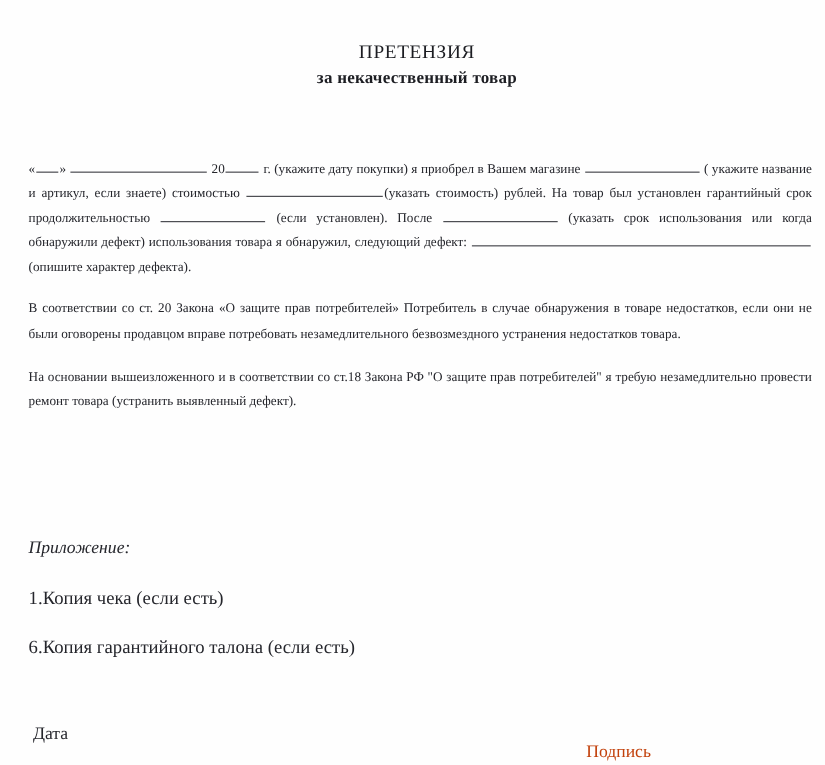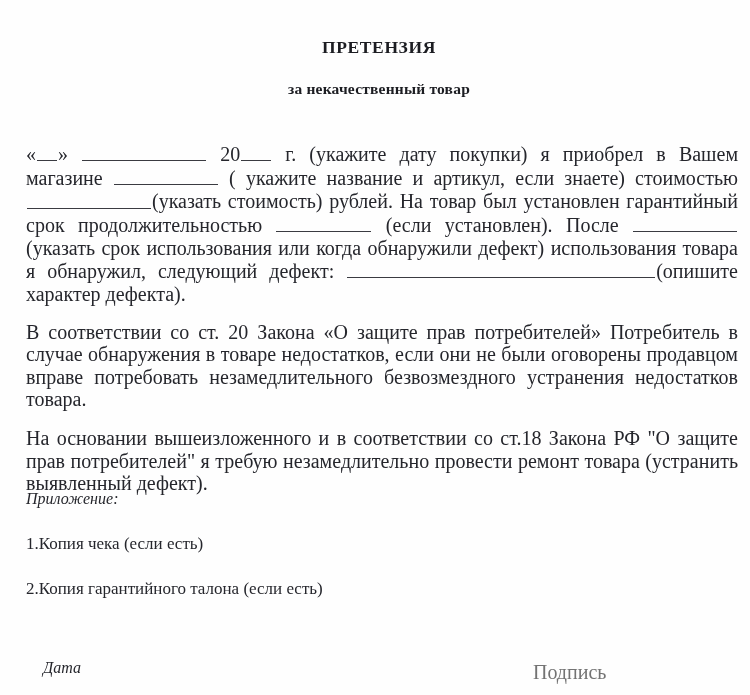--- a/index.html
+++ b/index.html
@@ -34,7 +34,7 @@
   }
   .title-main {
     font-size: 17.5px;
-    font-weight: bold;
+    font-weight: normal;
     letter-spacing: 0.6px;
     line-height: 22px;
     color: #1c1d22;

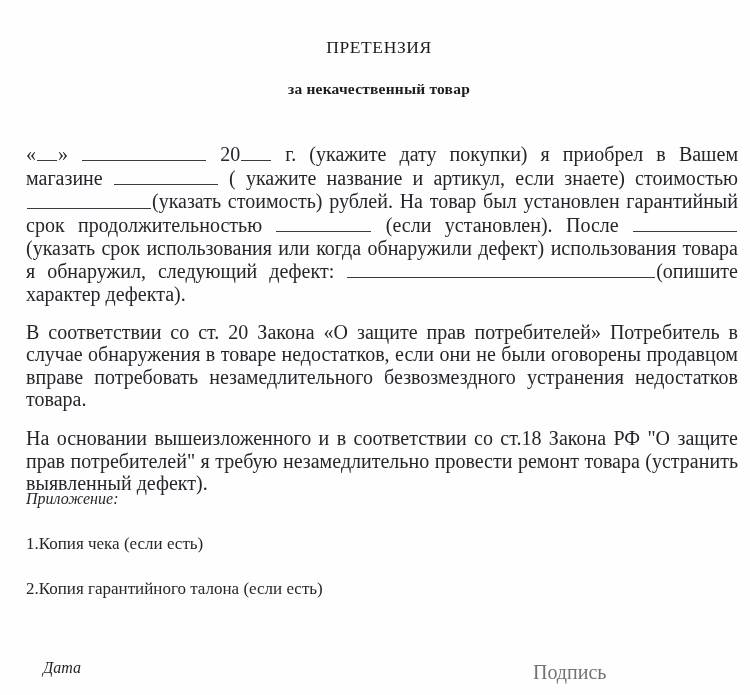--- a/index.html
+++ b/index.html
@@ -44,7 +44,7 @@
     font-weight: bold;
     letter-spacing: 0.2px;
     line-height: 21px;
-    margin-top: 20px;
+    margin-top: 2px;
     color: #1c1d22;
   }
 

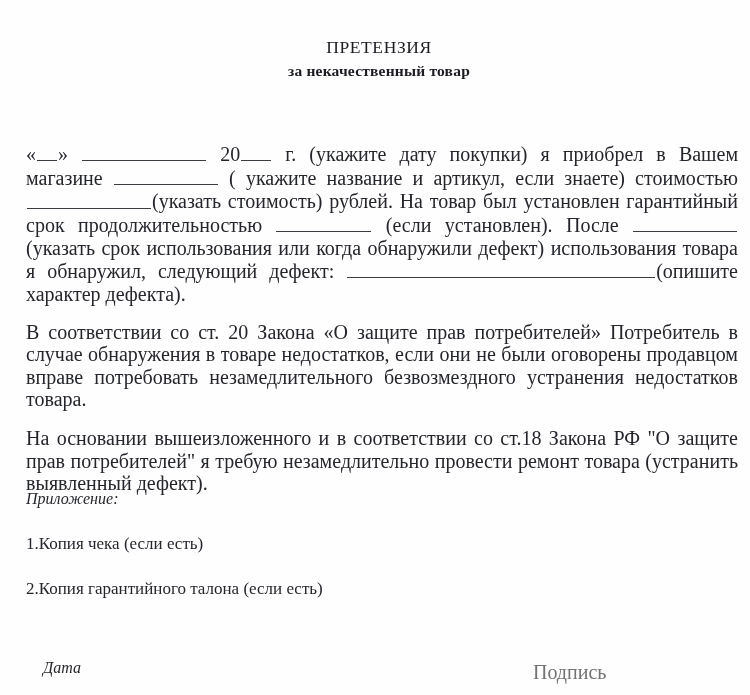--- a/index.html
+++ b/index.html
@@ -59,7 +59,7 @@
   .para {
     text-align: justify;
     text-justify: inter-word;
-    font-size: 20px;
+    font-size: 12px;
     line-height: 22.3px;
     color: #25262c;
     margin: 0;

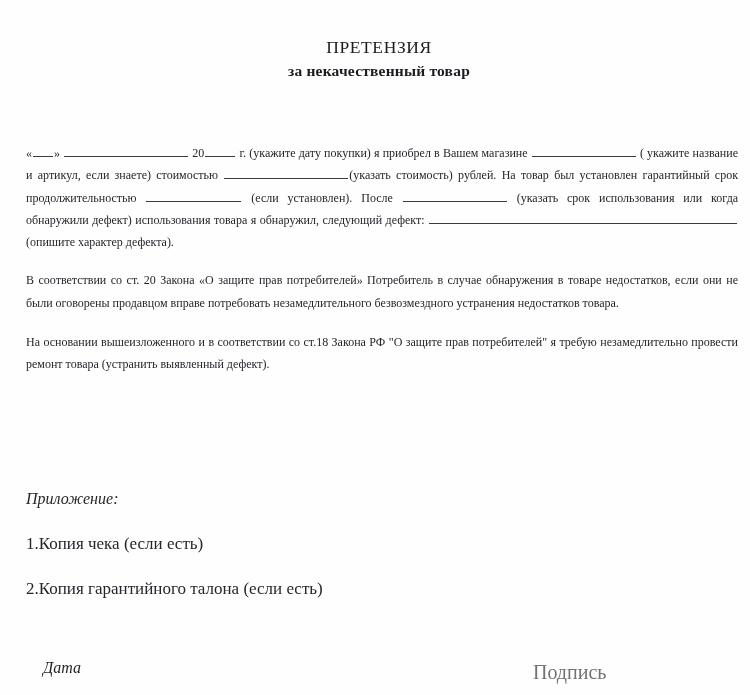--- a/index.html
+++ b/index.html
@@ -166,7 +166,7 @@
   <div class="attach-block">
     <div class="attach-title">Приложение:</div>
     <div class="attach-item">1.Копия чека (если есть)</div>
-    <div class="attach-item">2.Копия гарантийного талона (если есть)</div>
+    <div class="attach-item">6.Копия гарантийного талона (если есть)</div>
   </div>
 
   <div class="footer-block">

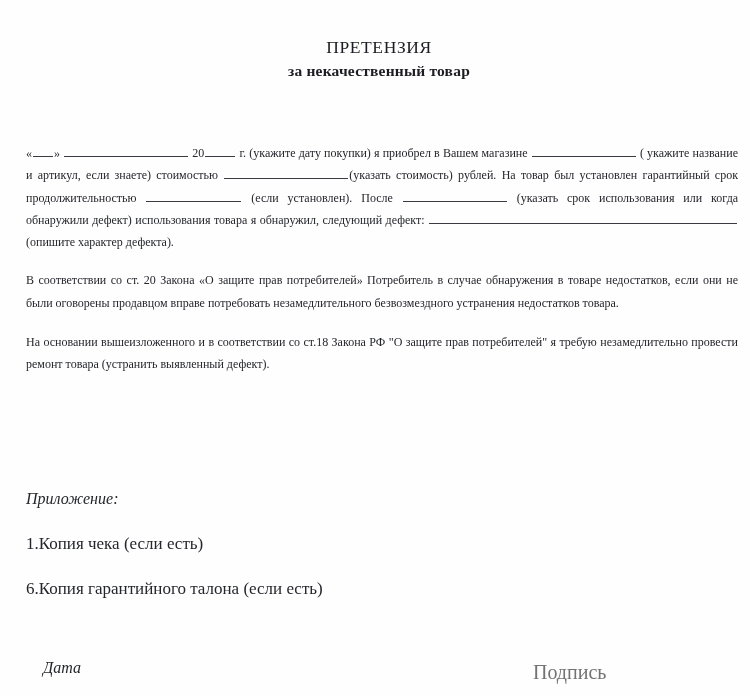--- a/index.html
+++ b/index.html
@@ -115,12 +115,11 @@
   }
   .footer-date {
     position: absolute;
-    left: 17px;
+    left: 4px;
     top: 0;
     font-size: 16px;
     line-height: 22px;
     color: #25262c;
-    font-style: italic;
   }
   .footer-sign {
     position: absolute;

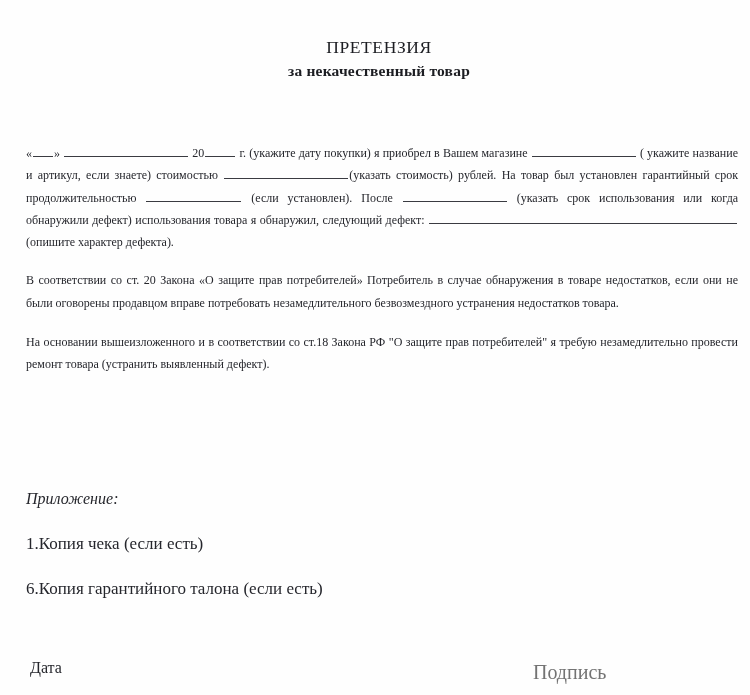--- a/index.html
+++ b/index.html
@@ -124,10 +124,10 @@
   .footer-sign {
     position: absolute;
     left: 507px;
-    top: 4px;
-    font-size: 20px;
+    top: 16px;
+    font-size: 16px;
     line-height: 22px;
-    color: #737373;
+    color: #c2410c;
   }
 </style>
 </head>

